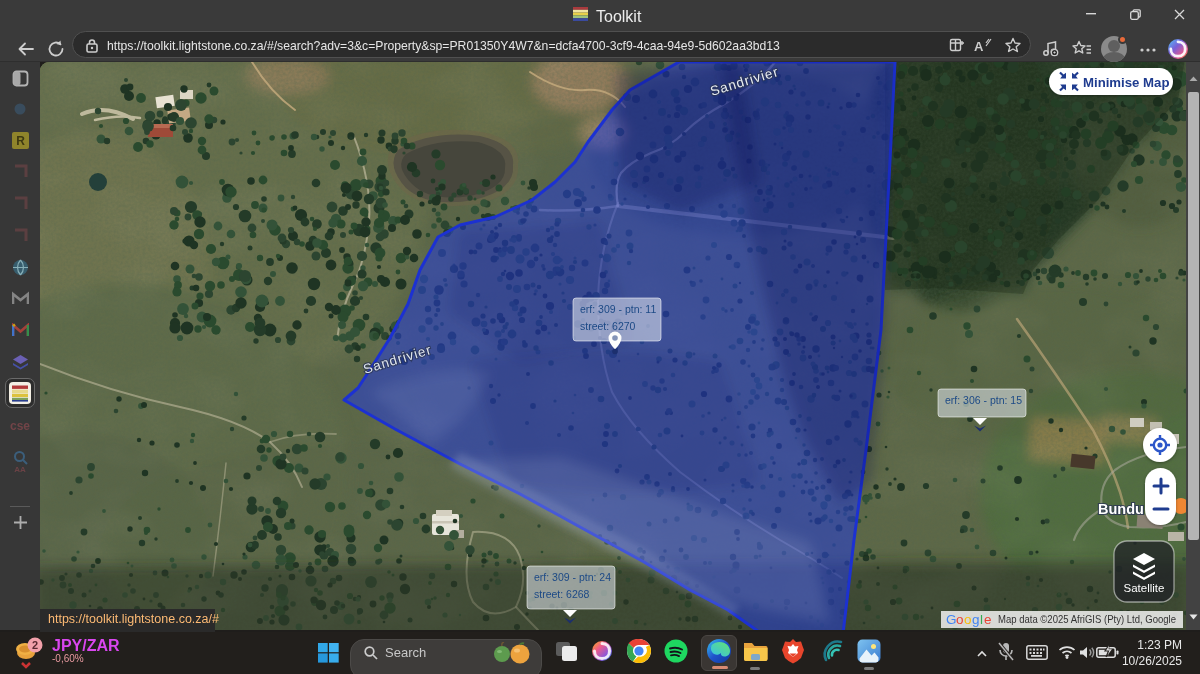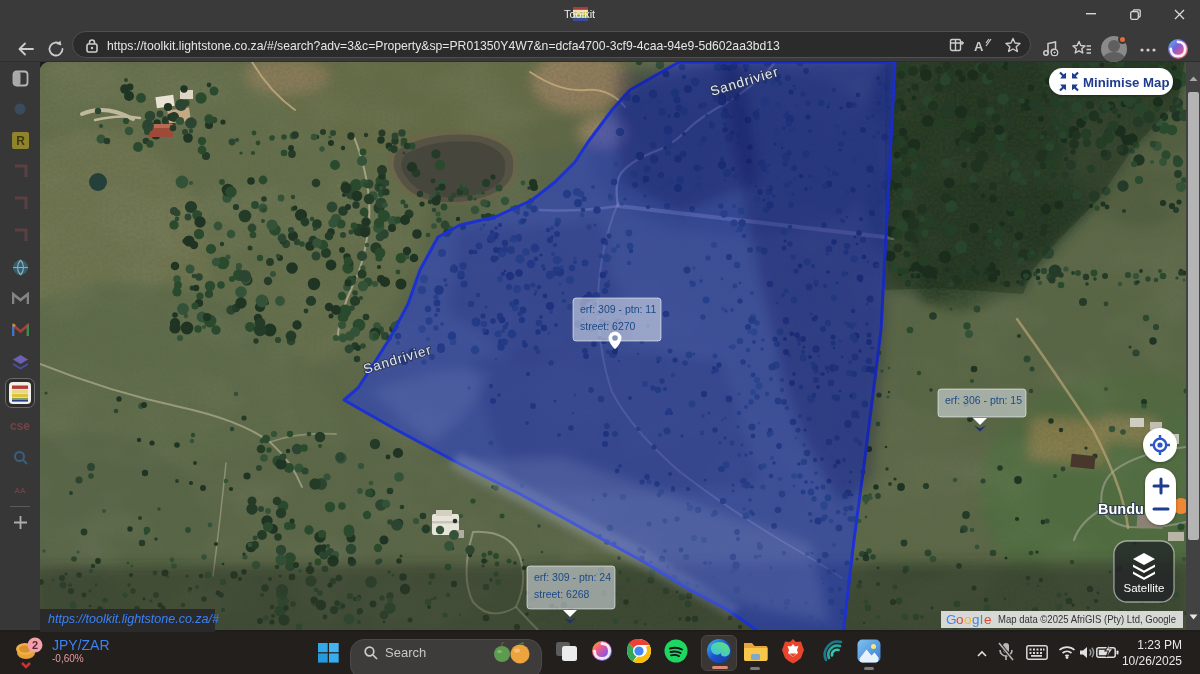--- a/index.html
+++ b/index.html
@@ -25,7 +25,7 @@
       <rect width="15" height="2.8" y="8.4" fill="#9ec27a"></rect>
       <rect width="15" height="2.8" y="11.2" fill="#3a4a9e"></rect>
     </svg>
-  <span style="position:absolute;left:564px;top:8px;font-size:11px;color:#ececec">Toolkit</span>
+  <span style="position:absolute;left:596px;top:8px;font-size:16px;color:#ececec">Toolkit</span>
   <svg style="position:absolute;left:1086px;top:13px" width="11" height="2">
       <rect width="10" height="1.4" fill="#d8d8d8"></rect>
     </svg>

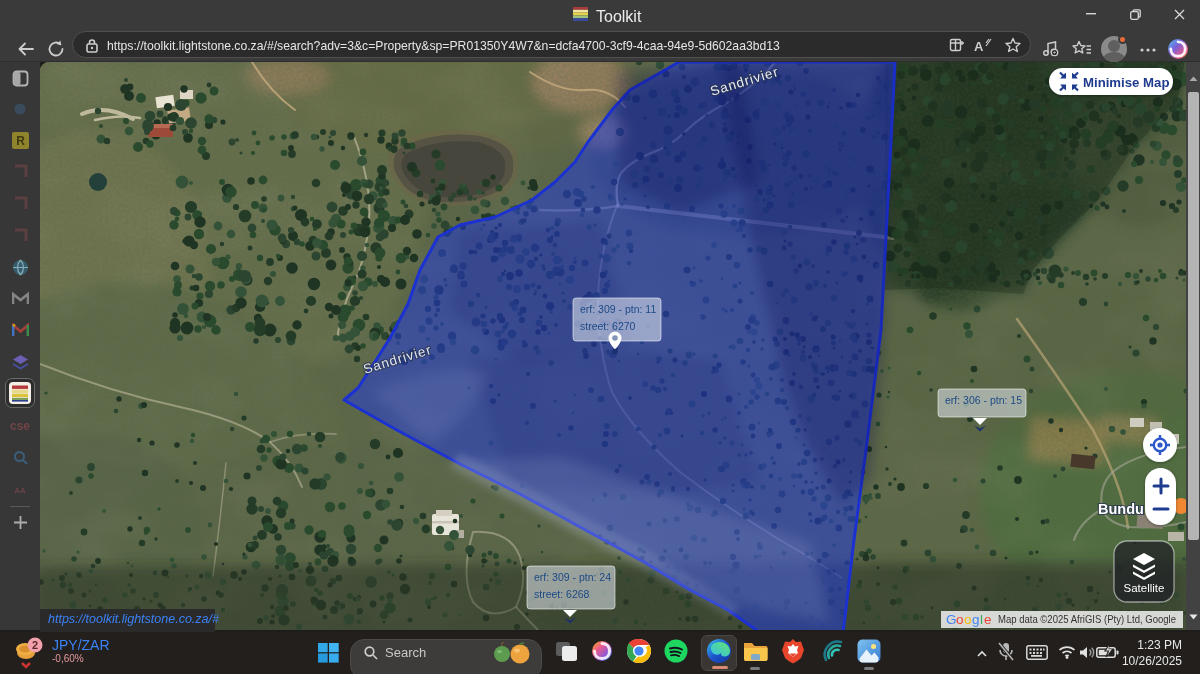--- a/index.html
+++ b/index.html
@@ -180,7 +180,7 @@
         <path d="M10,10 L14,14" stroke="#3d6a8f" stroke-width="2"></path>
       </svg>
     </div>
-    <div class="sic" style="top:424px">
+    <div class="sic" style="top:403px">
       <div style="color:#8f4a50;font-size:8px;opacity:0.75;font-weight:bold">AA</div>
     </div>
     <div style="position:absolute;top:444px;left:10px;width:20px;height:1px;background:#5a5a5a"></div>

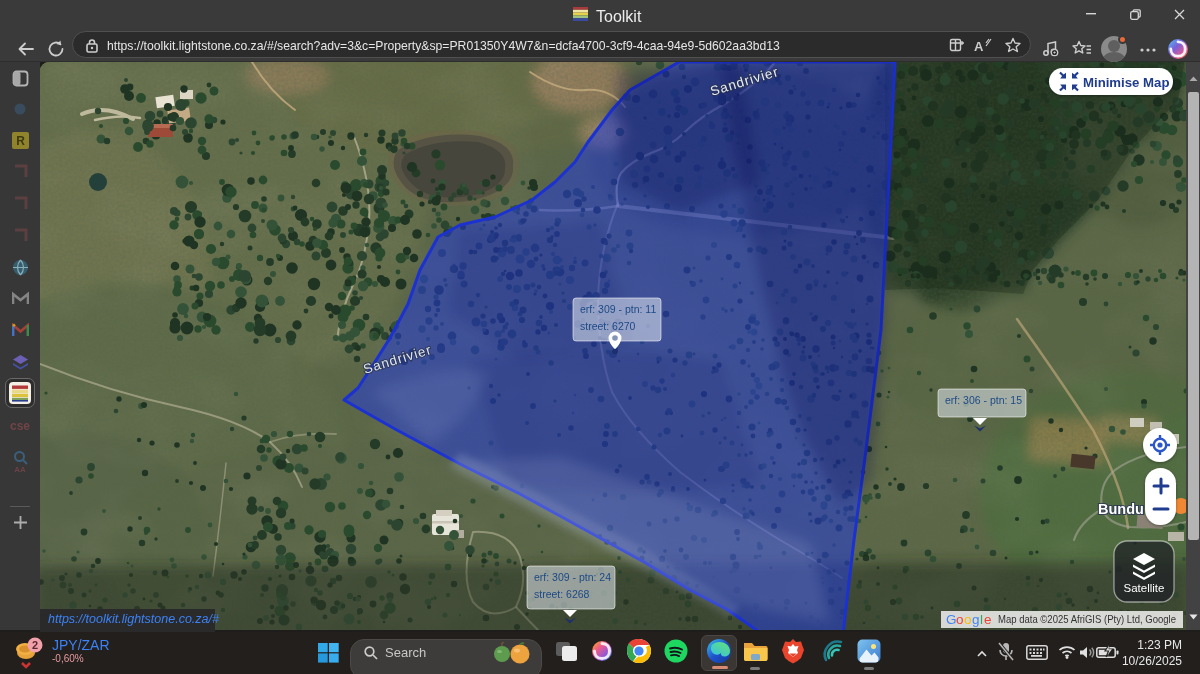--- a/index.html
+++ b/index.html
@@ -13,7 +13,7 @@
 .sic.active { left:5px; width:30px; height:30px; background:#2d2d2d; border:1.5px solid #6a6a6a; border-radius:7px; align-items:center; opacity:1; }
 #map { position:absolute; left:40px; top:62px; width:1146px; height:568px; border-radius:9px 0 0 0; overflow:hidden; background:#67724d; }
 #scroll { position:absolute; left:1186px; top:62px; width:14px; height:568px; background:#424242; }
-#status { position:absolute; left:40px; top:609px; width:175px; height:33px; background:#2a2a2a; color:#3b82f6; font-size:12.5px; line-height:21px; padding-left:8px;font-style:italic; }
+#status { position:absolute; left:40px; top:609px; width:175px; height:33px; background:#2a2a2a; color:#fdba74; font-size:12.5px; line-height:21px; padding-left:8px; }
 #taskbar { position:absolute; left:0; top:632px; width:1200px; height:42px; background:#221f1c; }
 </style></head>
 <body>

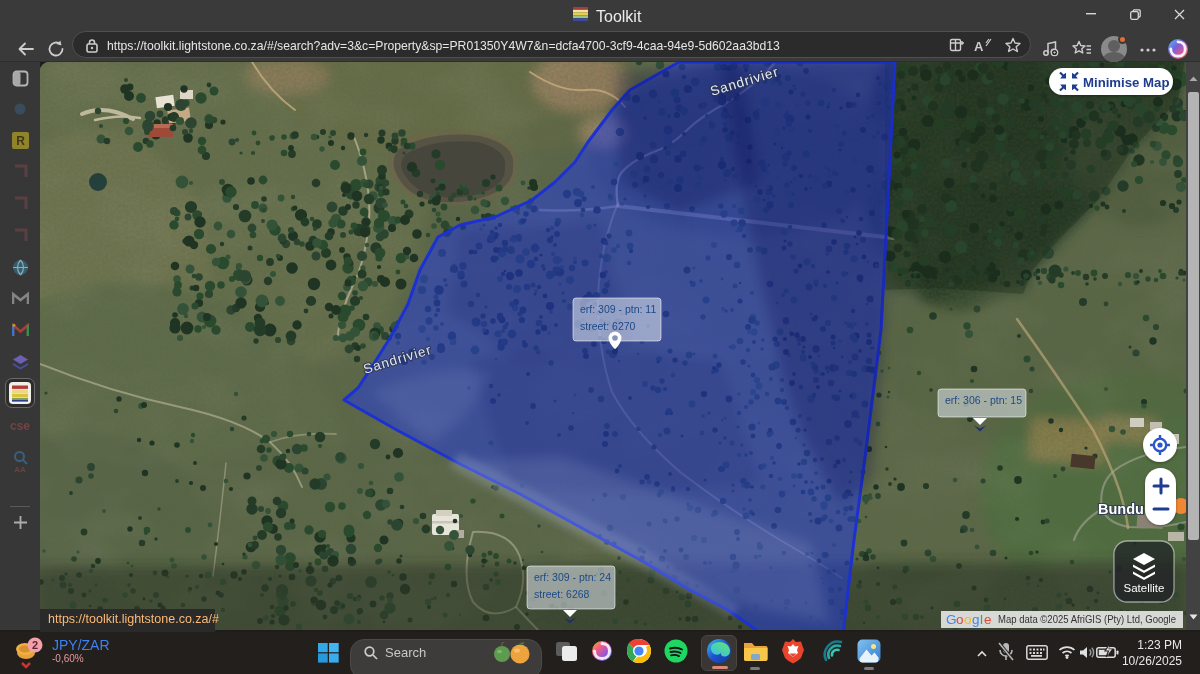--- a/index.html
+++ b/index.html
@@ -2622,7 +2622,7 @@
 <text x="23" y="12" text-anchor="middle" font-family="Liberation Sans" font-size="11" font-weight="bold" fill="#5a2830">2</text>
 <path d="M10,26 l4,4 4,-4" stroke="#c33" stroke-width="2.5" fill="none"></path>
 </svg></div>
-    <div style="position:absolute;left:52px;top:5px;font-size:14px;color:#3b82f6;font-weight:normal">JPY/ZAR</div>
+    <div style="position:absolute;left:52px;top:5px;font-size:16px;color:#d946ef;font-weight:bold">JPY/ZAR</div>
     <div style="position:absolute;left:52px;top:21px;font-size:10px;color:#e89aa0">-0,60%</div>
     <div style="position:absolute;left:318px;top:11px"><svg width="21" height="20">
         <rect x="0" y="0" width="9.7" height="9.2" fill="#31a8e8"></rect>

